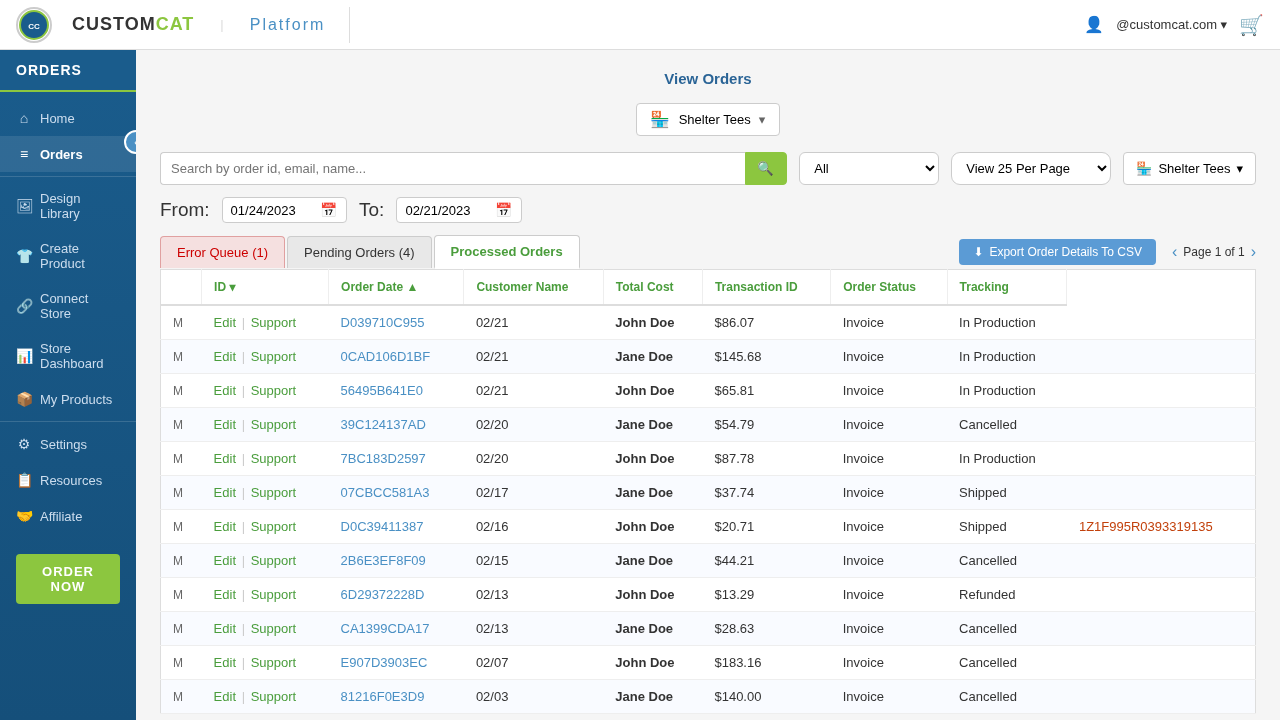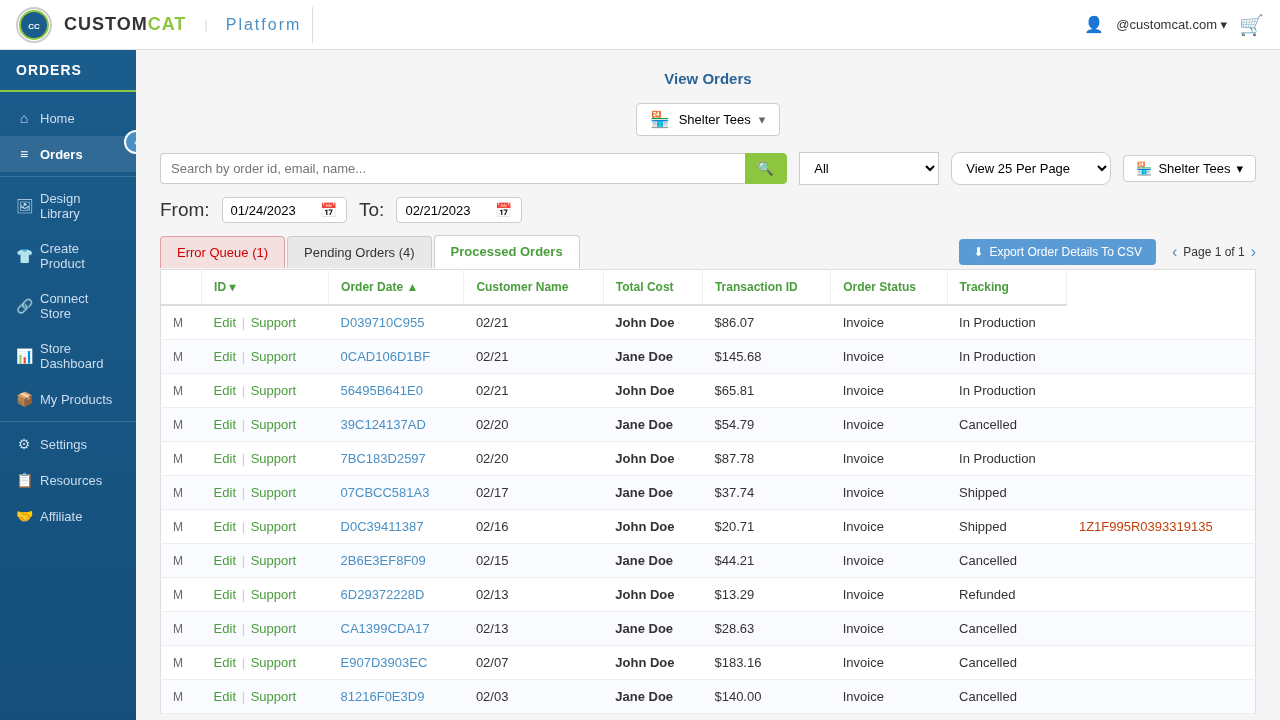--- a/index.html
+++ b/index.html
@@ -19,9 +19,9 @@
     .top-nav .logo-area {
       display: flex;
       align-items: center;
-      gap: 12px;
+      gap: 20px;
       border-right: 1px solid #ddd;
-      padding-right: 11px;
+      padding-right: 24px;
       margin-right: 16px;
     }
     .logo-circle {

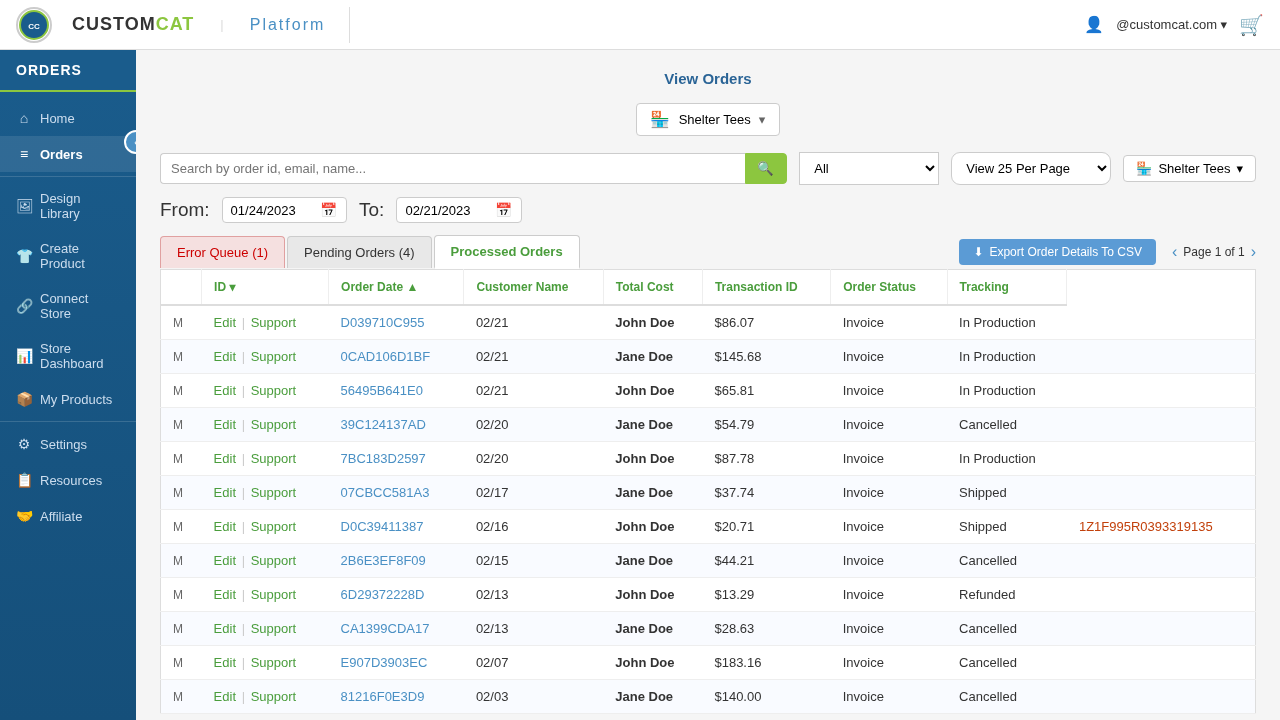--- a/index.html
+++ b/index.html
@@ -323,7 +323,6 @@
 
     .filters-top-row {
       display: flex;
-      align-items: center;
       gap: 12px;
       margin-bottom: 12px;
     }

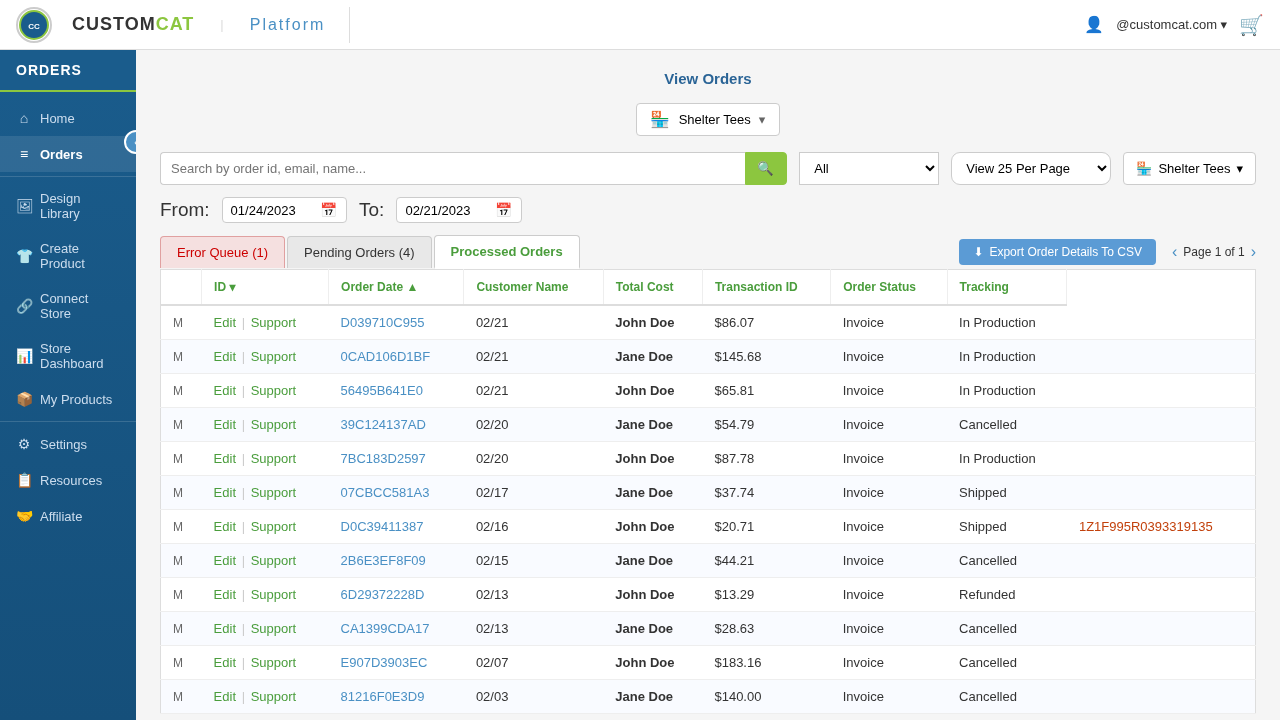--- a/index.html
+++ b/index.html
@@ -161,7 +161,7 @@
     .filter-select {
       padding: 7px 10px;
       border: 1px solid #ccc;
-      border-radius: 0;
+      border-radius: 6px;
       font-size: 13px;
       background: #fff;
       min-width: 140px;

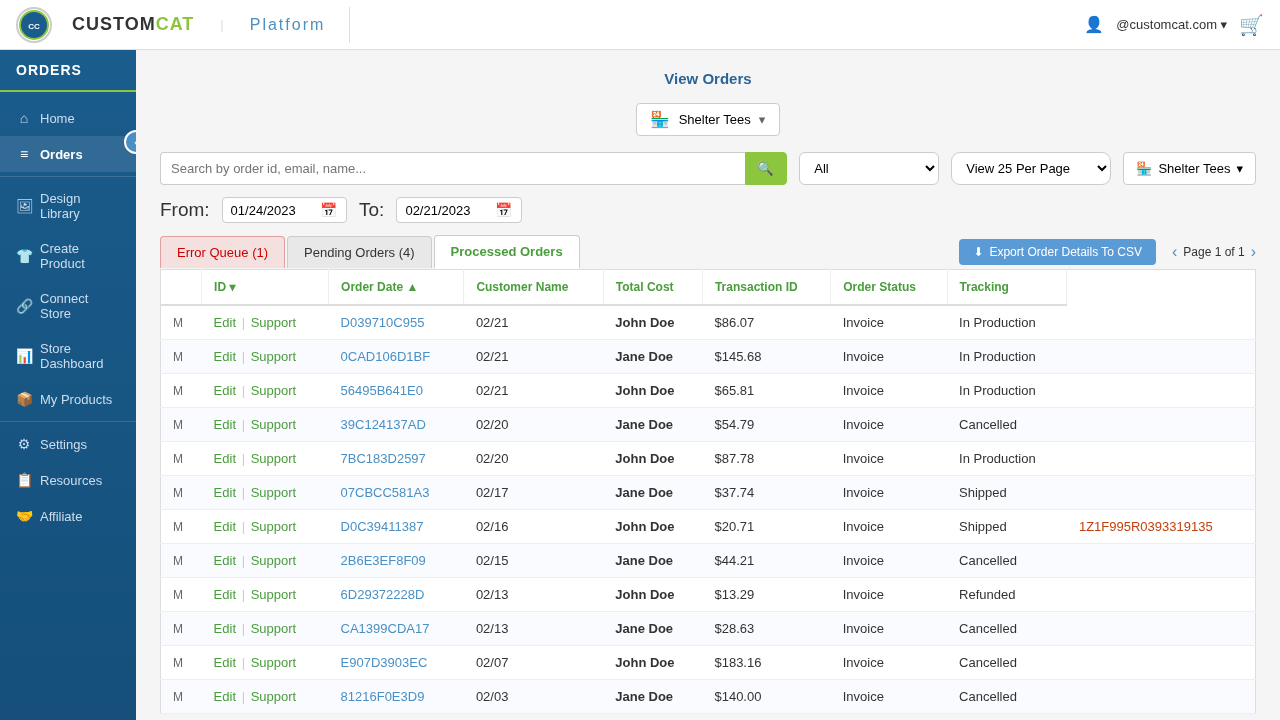--- a/index.html
+++ b/index.html
@@ -400,6 +400,7 @@
         <span>Affiliate</span>
       </div>
     </nav>
+    <button class="order-now-btn">ORDER NOW</button>
   </aside>
 
   <main class="main-content">

